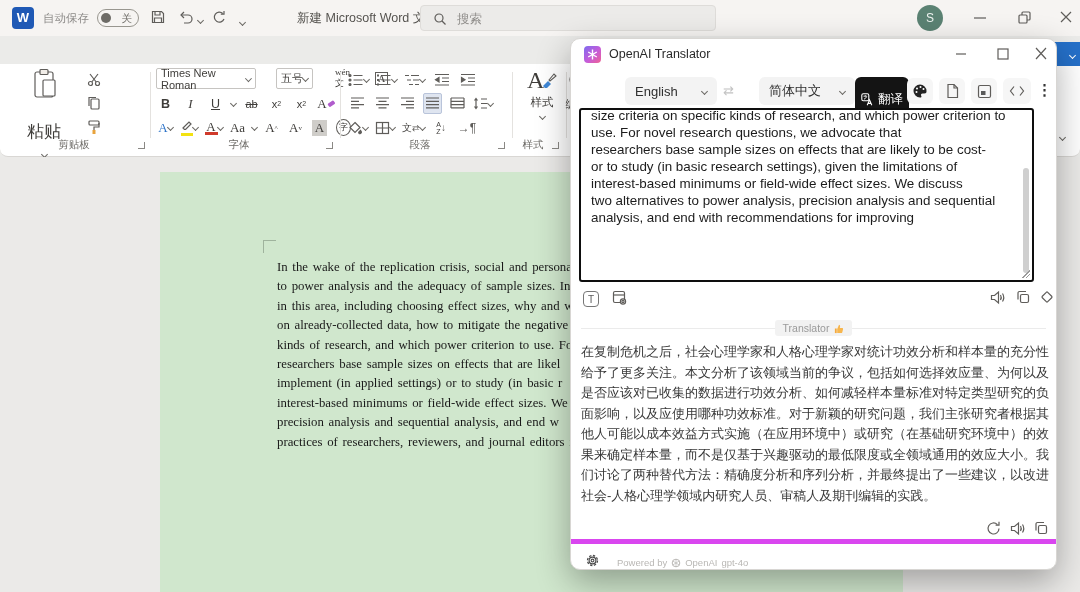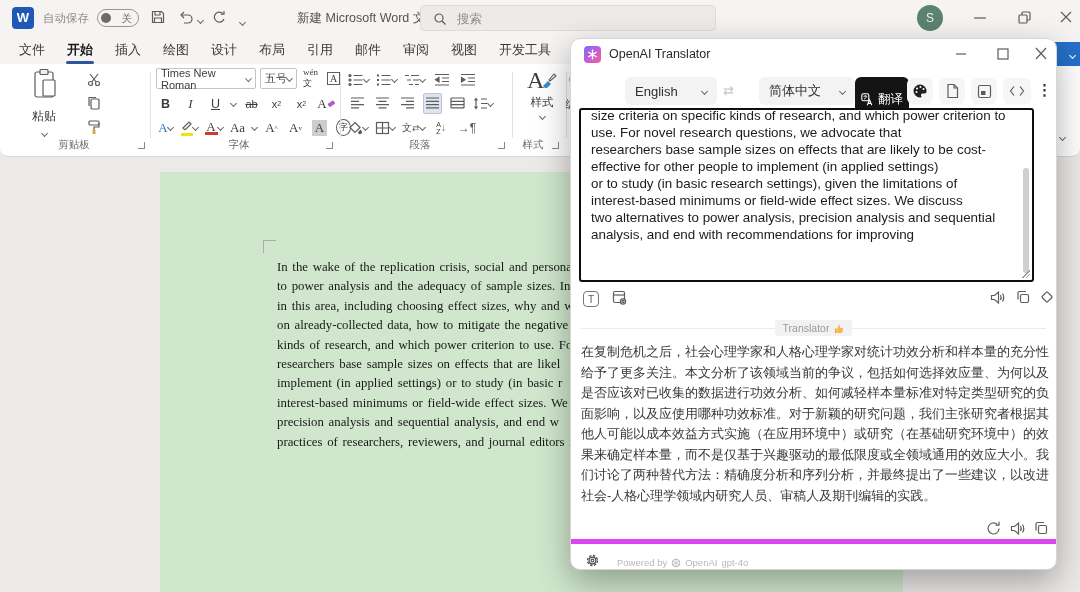--- a/index.html
+++ b/index.html
@@ -165,21 +165,6 @@
     </span>
   </div>
 
-  <div class="tabsrow">
-      <div class="tab">文件</div>
-      <div class="tab active">开始</div>
-      <div class="tab">插入</div>
-      <div class="tab">绘图</div>
-      <div class="tab">设计</div>
-      <div class="tab">布局</div>
-      <div class="tab">引用</div>
-      <div class="tab">邮件</div>
-      <div class="tab">审阅</div>
-      <div class="tab">视图</div>
-      <div class="tab">开发工具</div>
-      <div class="tab">Zotero</div>
-      <div class="tab">Acrobat</div>
-    </div>
 
   <div class="ribbon">
 

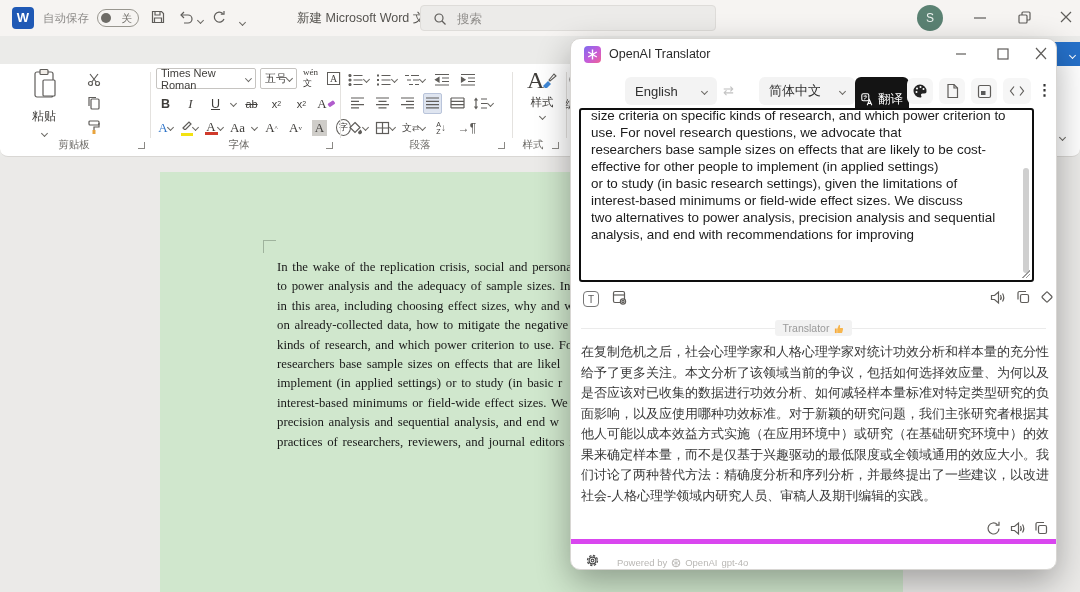--- a/index.html
+++ b/index.html
@@ -207,7 +207,7 @@
     <div class="rsep" style="left:150px;"></div>
 
     <div class="rgroup" style="left:154px;width:182px;">
-      <div class="row" style="top:1px;left:2px;gap:4px;">
+      <div class="row" style="top:1px;left:2px;gap:20px;">
         <span class="combo" style="width:100px;">
           <span>Times New Roman</span>
           <span class="cv"></span>

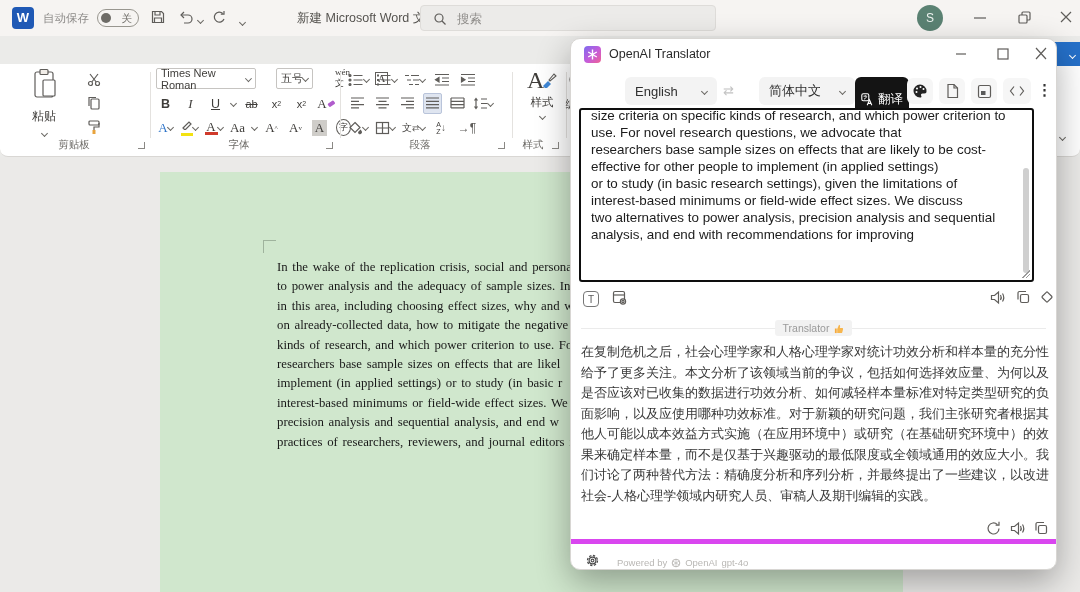--- a/index.html
+++ b/index.html
@@ -48,7 +48,7 @@
     align-items:center;padding:0 4px;font-size:11px;color:#3f3d3a;justify-content:space-between;}
   .row{position:absolute;left:4px;display:flex;align-items:center;gap:3px;}
   .paste-big{position:absolute;left:6px;top:1px;width:52px;height:66px;text-align:center;}
-  .paste-big .plabel{font-size:12px;color:#3f3d3a;margin-top:4px;}
+  .paste-big .plabel{font-size:17px;color:#3f3d3a;margin-top:16px;}
   .minicol{position:absolute;left:72px;top:1px;display:flex;flex-direction:column;gap:3px;}
   .selbox{background:#dfe5f0;border:1px solid #b9c4da;border-radius:2px;}
   .styles-big{position:absolute;left:4px;top:0;width:44px;text-align:center;}

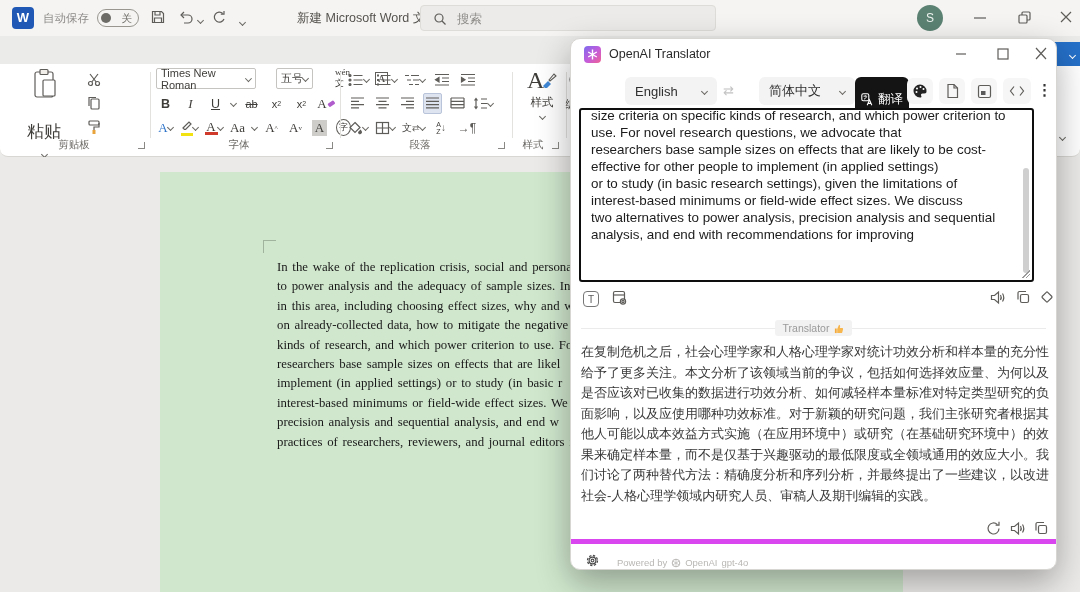--- a/index.html
+++ b/index.html
@@ -498,7 +498,6 @@
           <div class="sline">size criteria on specific kinds of research, and which power criterion to</div>
           <div class="sline">use. For novel research questions, we advocate that</div>
           <div class="sline">researchers base sample sizes on effects that are likely to be cost-</div>
-          <div class="sline">effective for other people to implement (in applied settings)</div>
           <div class="sline">or to study (in basic research settings), given the limitations of</div>
           <div class="sline">interest-based minimums or field-wide effect sizes. We discuss</div>
           <div class="sline">two alternatives to power analysis, precision analysis and sequential</div>

